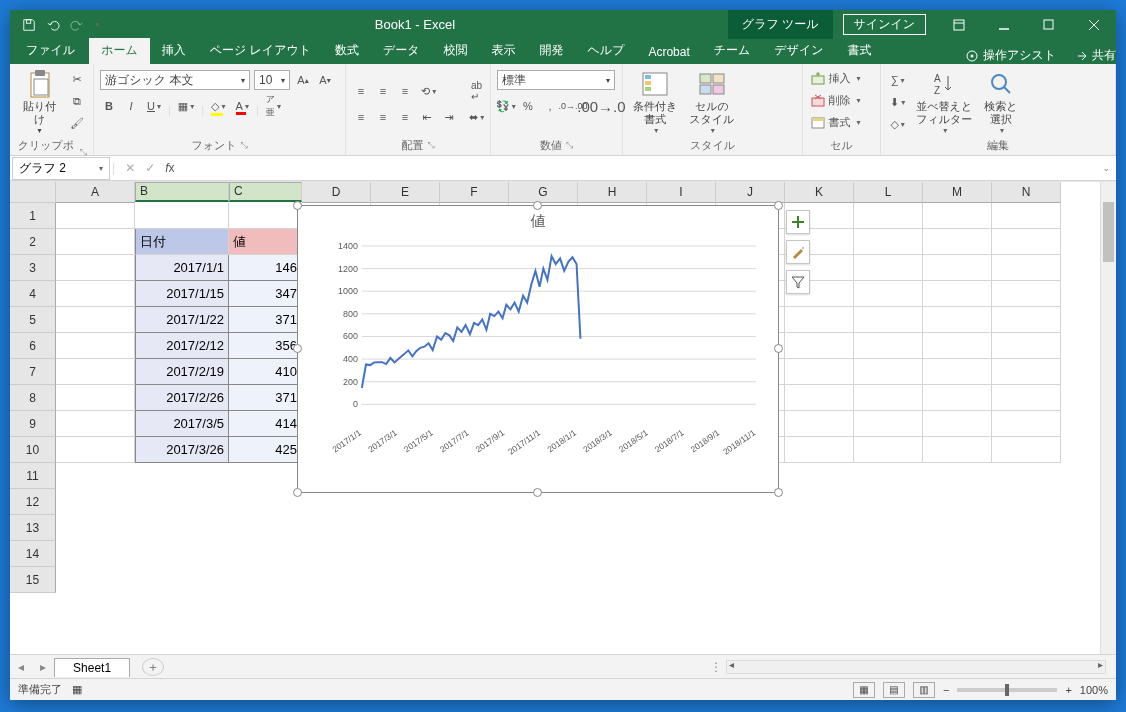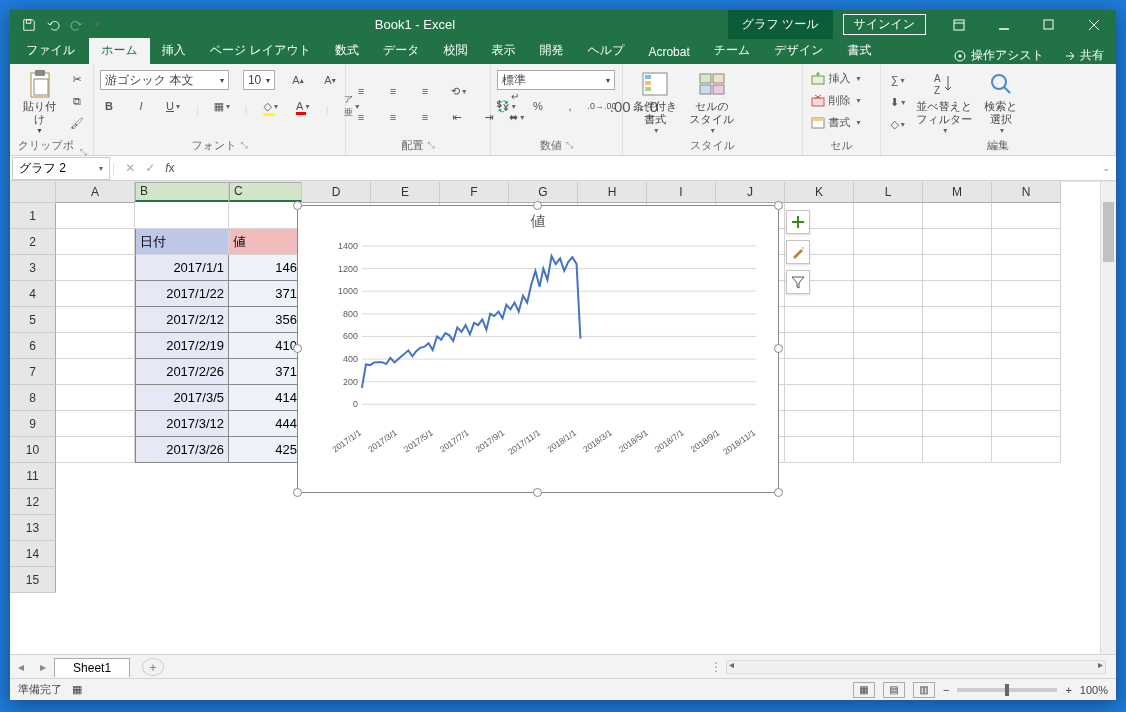--- a/index.html
+++ b/index.html
@@ -22,7 +22,7 @@
   .tab { color: #fff; font-size: 12px; padding: 4px 12px 5px; cursor: pointer; }
   .tab.active { background: #f3f3f3; color: #217346; }
   .tab.file { margin-right: 2px; }
-  .tabs-right { margin-left: auto; display: flex; align-items: flex-start; color: #fff; padding-right: 12px; gap: 18px; margin-top: 28px; }
+  .tabs-right { margin-left: auto; display: flex; align-items: flex-start; color: #fff; padding-right: 0; gap: 18px; margin-top: 28px; }
   .tell { display: flex; align-items: center; gap: 4px; font-size: 12px; }
   .share { display: flex; align-items: center; gap: 4px; font-size: 12px; }
 

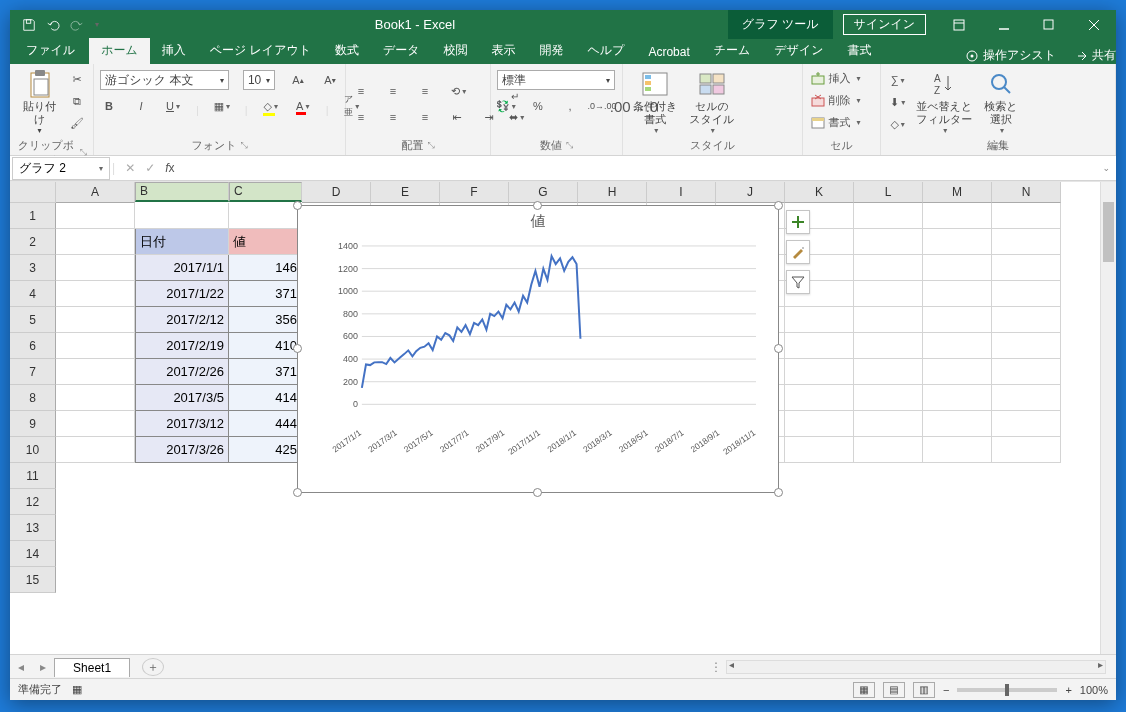--- a/index.html
+++ b/index.html
@@ -33,7 +33,7 @@
   .group-label { text-align: center; font-size: 11px; color: #666; padding-bottom: 2px; display:flex; justify-content:center; align-items:center; gap:4px;}
   .glauncher { font-size:9px; color:#888;}
   .stack { display: flex; flex-direction: column; gap: 2px; }
-  .row { display: flex; align-items: flex-end; gap: 14px; }
+  .row { display: flex; align-items: flex-end; gap: 4px; }
   .rbtn { padding: 2px 3px; cursor: pointer; display: flex; align-items: center; justify-content: center; min-width: 18px; height: 20px; color:#555;}
   .sel { border:1px solid #ababab; background:#fff; height:20px; display:flex; align-items:center; padding:0 4px; font-size:12px;}
   .bigbtn { display:flex; flex-direction:column; align-items:center; justify-content:center; padding:2px 4px; cursor:pointer; font-size:11px; line-height:1.2; text-align:center; }

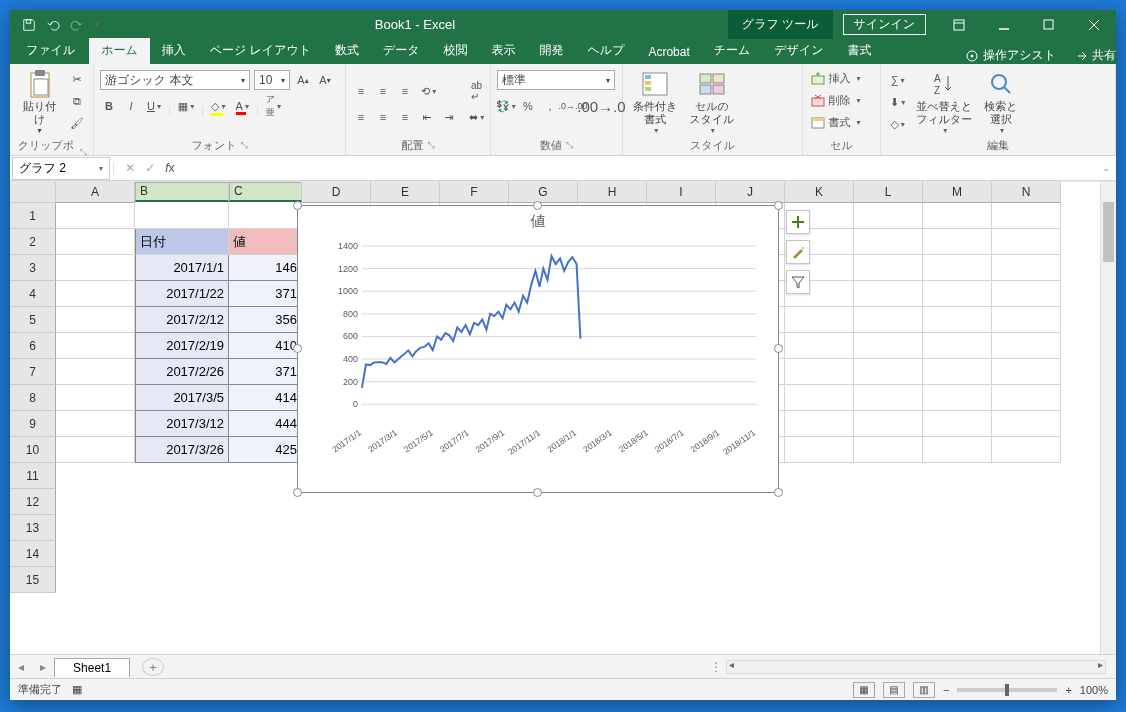--- a/index.html
+++ b/index.html
@@ -487,6 +487,22 @@
           <div class="cell" style="width: 79px;"></div>
           <div class="cell dcol r first-b" style="width: 94px;">2017/1/1</div>
           <div class="cell vcol r" style="width: 73px;">146</div>
+          <div class="cell" style="width: 69px;"></div>
+          <div class="cell" style="width: 69px;"></div>
+          <div class="cell" style="width: 69px;"></div>
+          <div class="cell" style="width: 69px;"></div>
+          <div class="cell" style="width: 69px;"></div>
+          <div class="cell" style="width: 69px;"></div>
+          <div class="cell" style="width: 69px;"></div>
+          <div class="cell" style="width: 69px;"></div>
+          <div class="cell" style="width: 69px;"></div>
+          <div class="cell" style="width: 69px;"></div>
+          <div class="cell" style="width: 69px;"></div>
+        </div>
+        <div class="row-cells">
+          <div class="cell" style="width: 79px;"></div>
+          <div class="cell dcol r first-b" style="width: 94px;">2017/1/15</div>
+          <div class="cell vcol r" style="width: 73px;">347</div>
           <div class="cell" style="width: 69px;"></div>
           <div class="cell" style="width: 69px;"></div>
           <div class="cell" style="width: 69px;"></div>

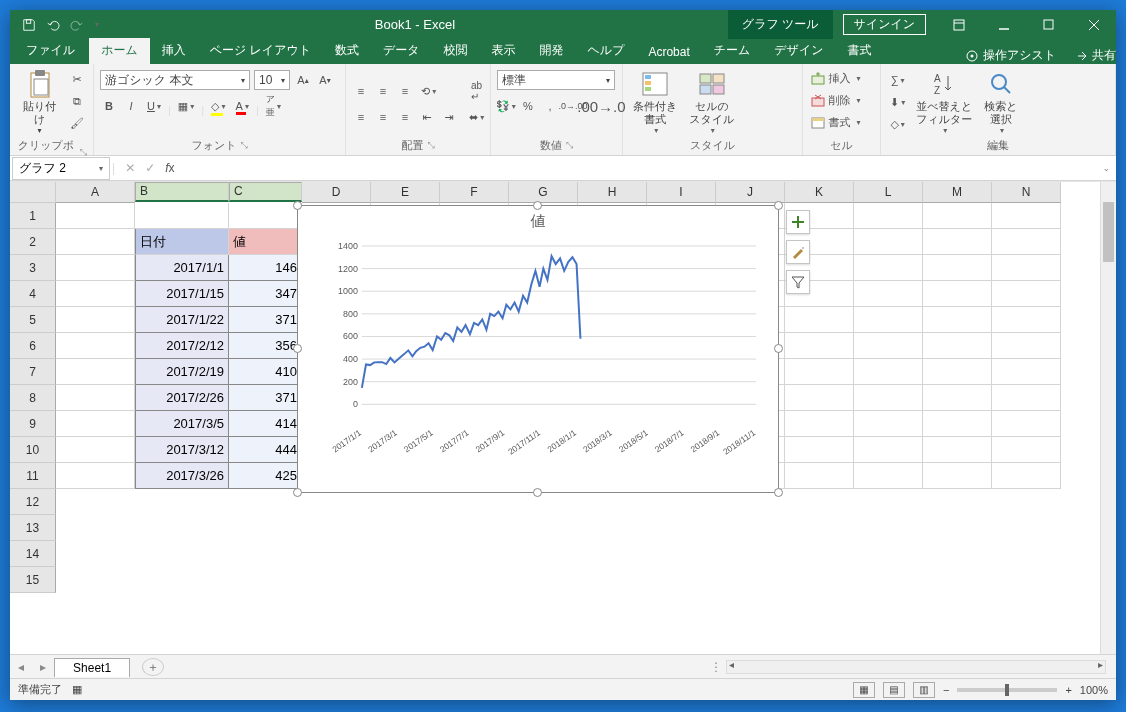--- a/index.html
+++ b/index.html
@@ -583,22 +583,6 @@
           <div class="cell" style="width: 79px;"></div>
           <div class="cell dcol r first-b" style="width: 94px;">2017/3/5</div>
           <div class="cell vcol r" style="width: 73px; text-align: right;">414</div>
-          <div class="cell" style="width: 69px;"></div>
-          <div class="cell" style="width: 69px;"></div>
-          <div class="cell" style="width: 69px;"></div>
-          <div class="cell" style="width: 69px;"></div>
-          <div class="cell" style="width: 69px;"></div>
-          <div class="cell" style="width: 69px;"></div>
-          <div class="cell" style="width: 69px;"></div>
-          <div class="cell" style="width: 69px;"></div>
-          <div class="cell" style="width: 69px;"></div>
-          <div class="cell" style="width: 69px;"></div>
-          <div class="cell" style="width: 69px;"></div>
-        </div>
-        <div class="row-cells">
-          <div class="cell" style="width: 79px;"></div>
-          <div class="cell dcol r first-b" style="width: 94px;">2017/3/12</div>
-          <div class="cell vcol r" style="width: 73px;">444</div>
           <div class="cell" style="width: 69px;"></div>
           <div class="cell" style="width: 69px;"></div>
           <div class="cell" style="width: 69px;"></div>

